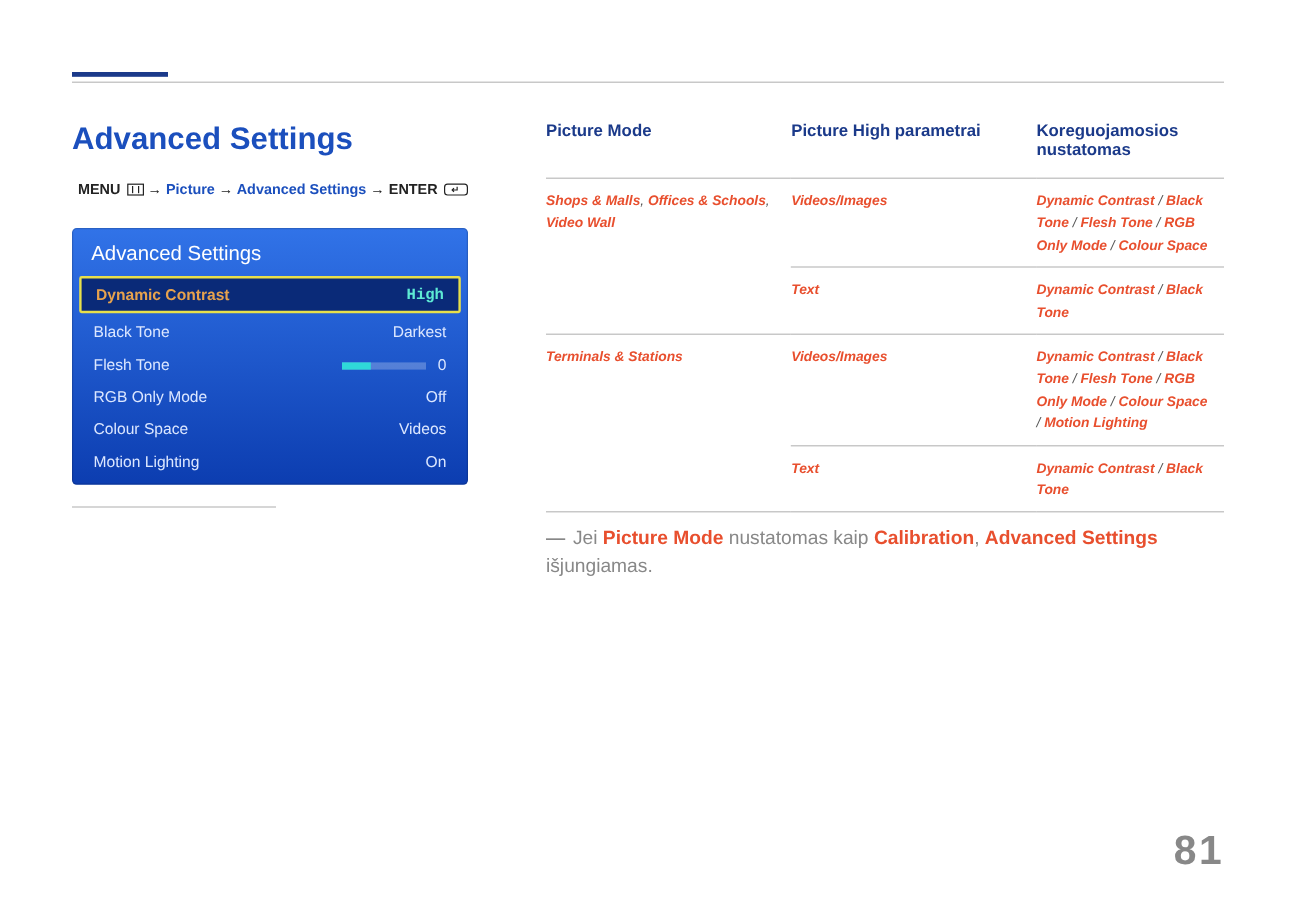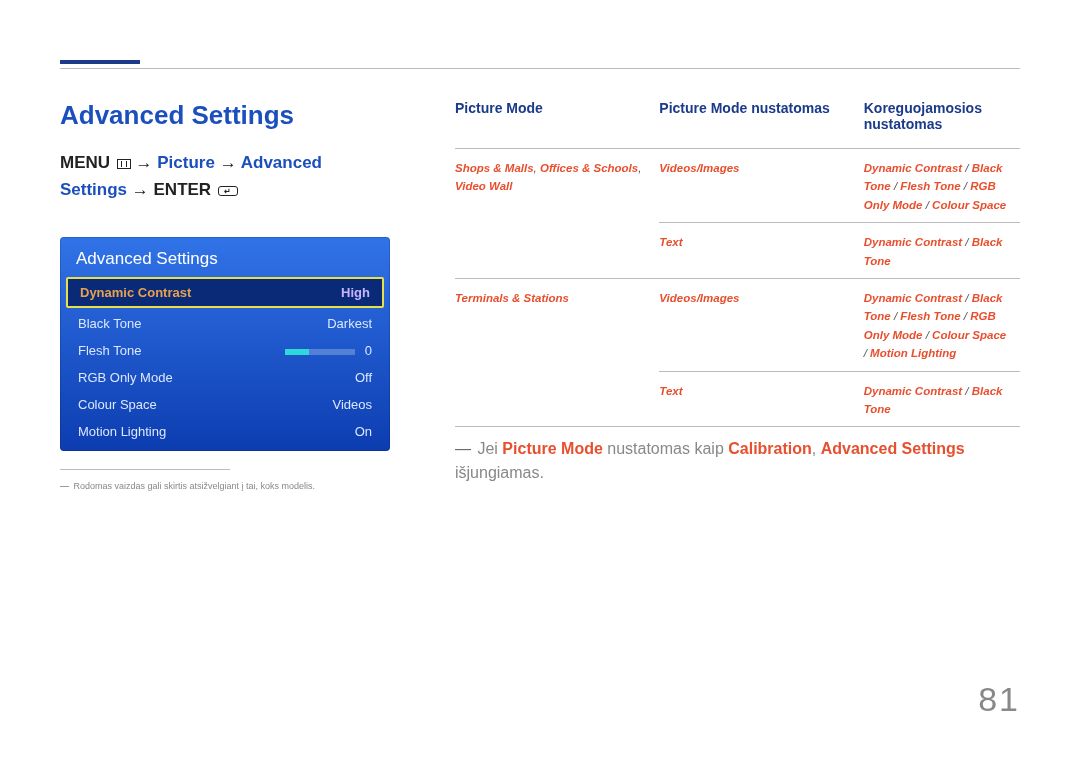--- a/index.html
+++ b/index.html
@@ -242,7 +242,7 @@
         <thead>
           <tr>
             <th>Picture Mode</th>
-            <th>Picture Mode nustatomas</th>
+            <th>Picture High parametrai</th>
             <th>Koreguojamosios nustatomas</th>
           </tr>
         </thead>

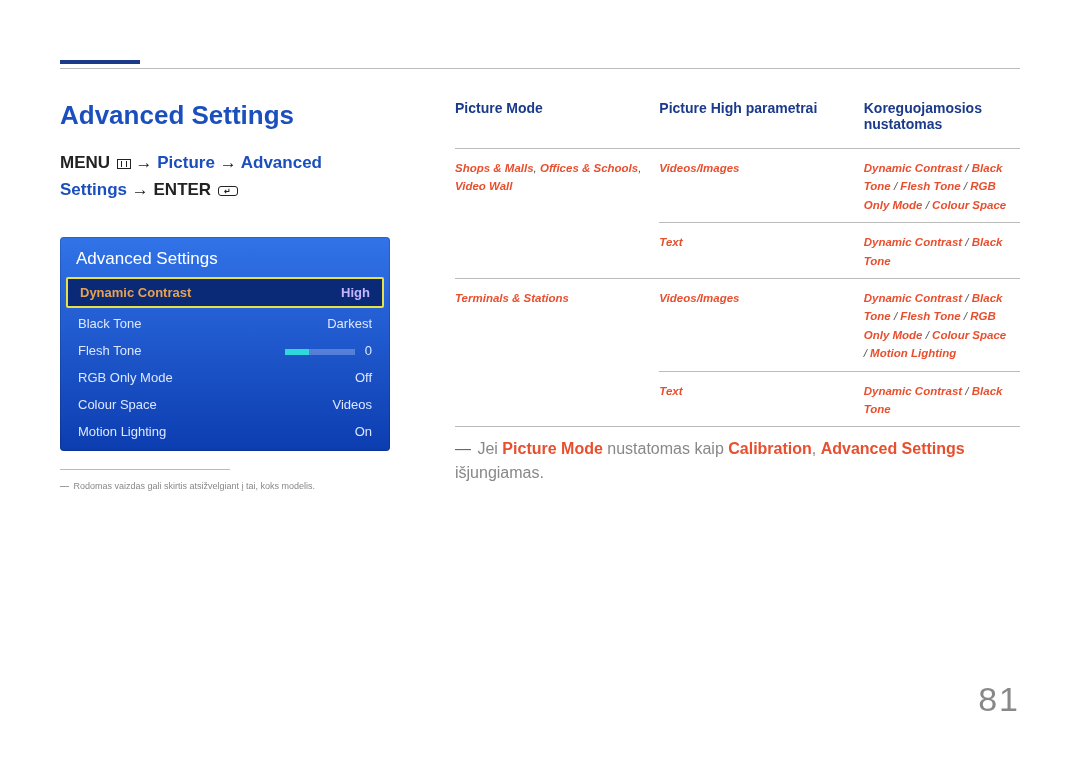--- a/index.html
+++ b/index.html
@@ -44,11 +44,12 @@
   }
 
   .breadcrumb {
-    font-size: 17px;
+    font-size: 12px;
     font-weight: 700;
     color: #222;
-    margin-bottom: 34px;
+    margin-bottom: 22px;
     line-height: 1.6;
+    text-align: right;
   }
   .breadcrumb .step-link { color: #1b4fbd; font-weight: 700; }
   .breadcrumb .arrow { color: #222; font-weight: 400; }

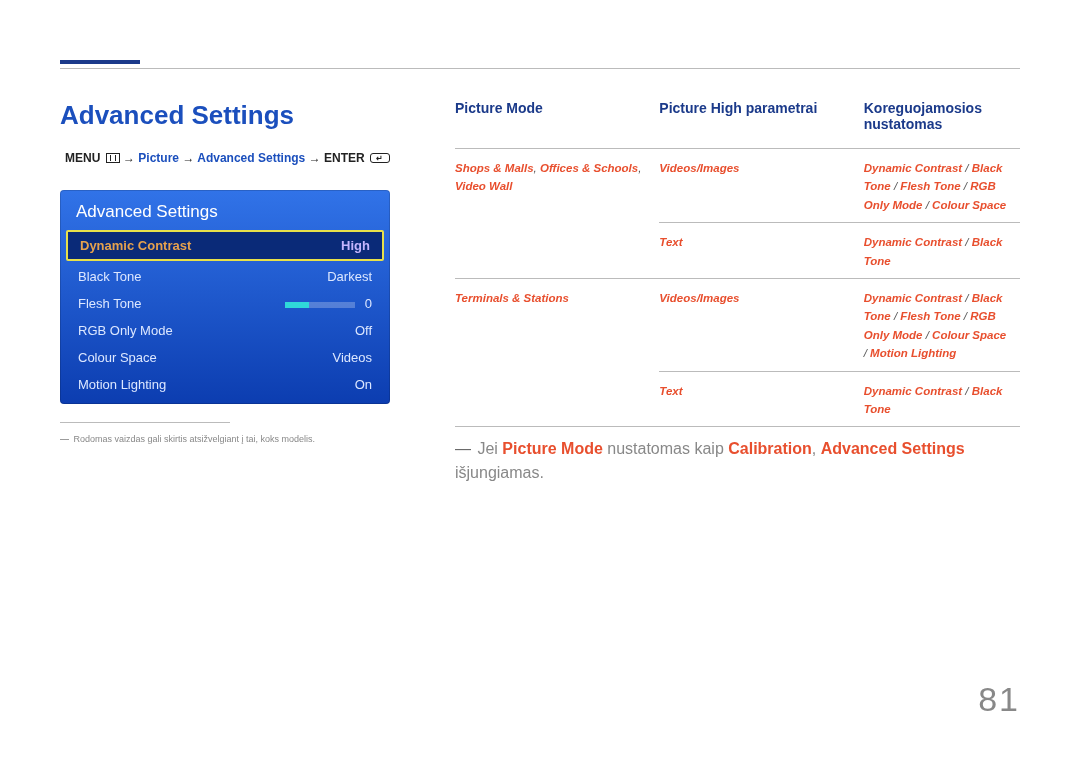--- a/index.html
+++ b/index.html
@@ -109,7 +109,7 @@
     padding: 6px 12px;
   }
   .osd-row.selected .label { color: #e7a24d; font-weight:700; }
-  .osd-row.selected .value { color: #c4b5fd; font-weight:700; }
+  .osd-row.selected .value { color: #5eead4; font-weight:700;font-family:Liberation Mono, monospace; }
   .osd-row .label { }
   .osd-row .value { text-align: right; }
   .slider {

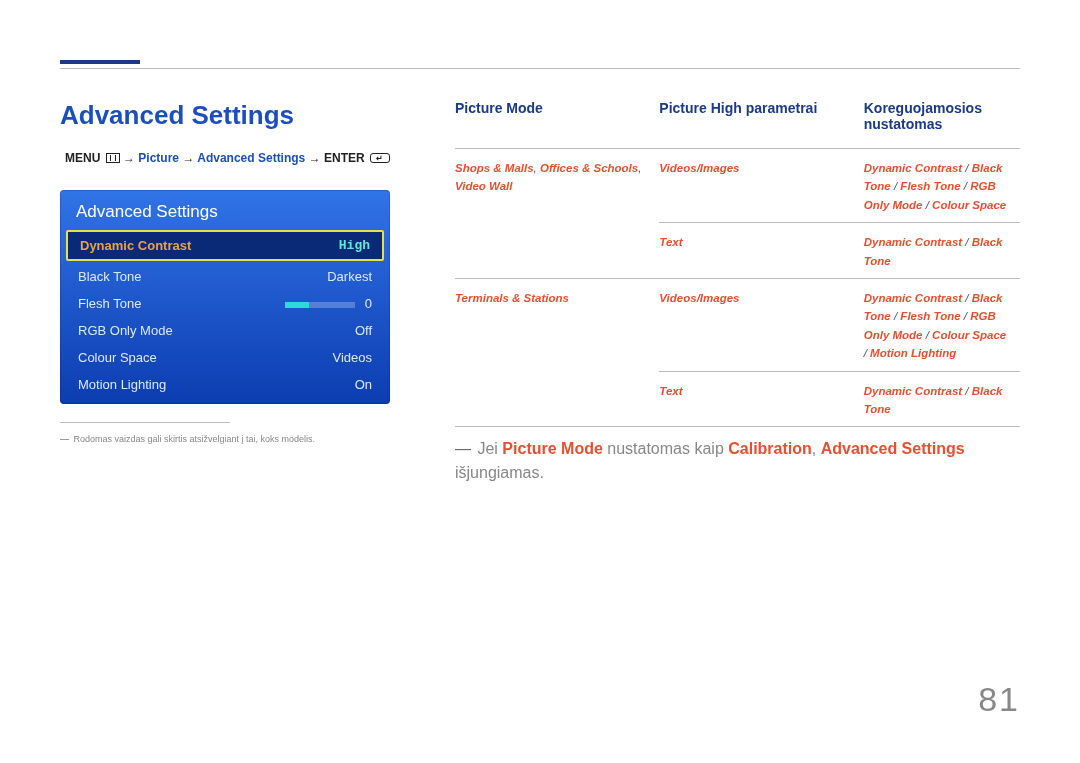--- a/index.html
+++ b/index.html
@@ -232,10 +232,6 @@
       </div>
 
       <div class="divider-short"></div>
-      <div class="footnote">
-        <span class="dash">―</span>
-        <span>Rodomas vaizdas gali skirtis atsižvelgiant į tai, koks modelis.</span>
-      </div>
     </div>
 
     <div class="right-col">

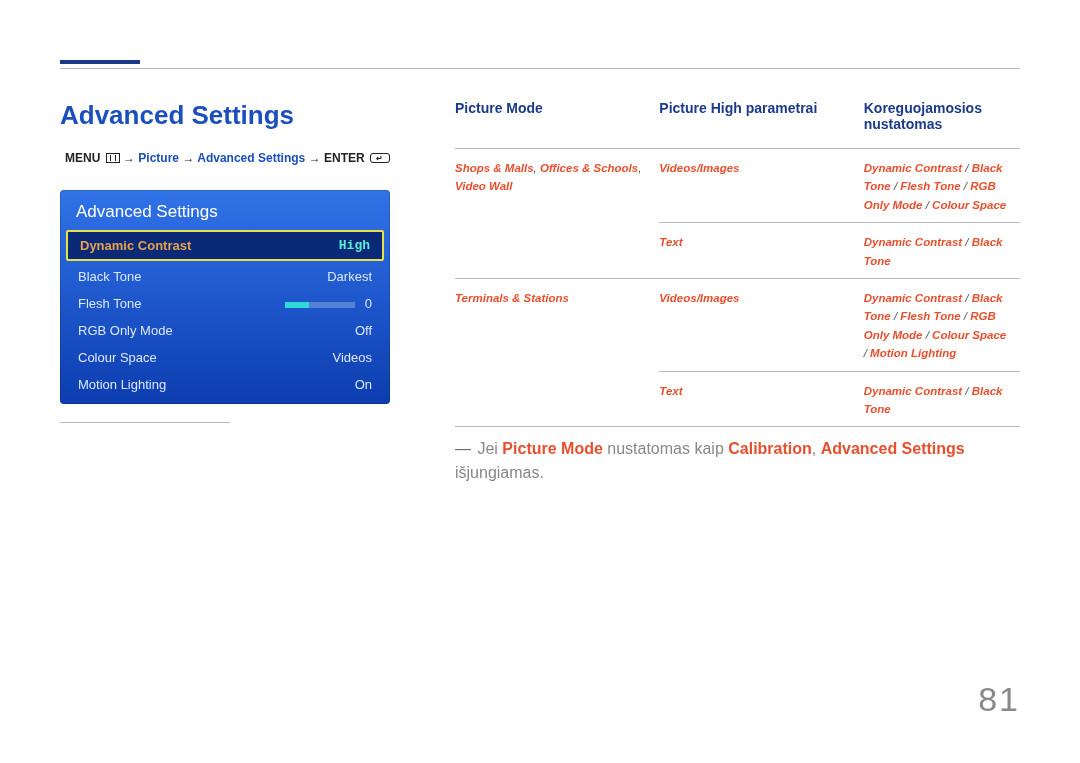--- a/index.html
+++ b/index.html
@@ -170,10 +170,10 @@
   .page-number {
     position:absolute;
     right: 60px;
-    bottom: 44px;
+    bottom: 34px;
     font-size: 34px;
     color:#888;
-    font-weight:400;
+    font-weight:700;
     letter-spacing:2px;
     margin-left:32px;
   }

